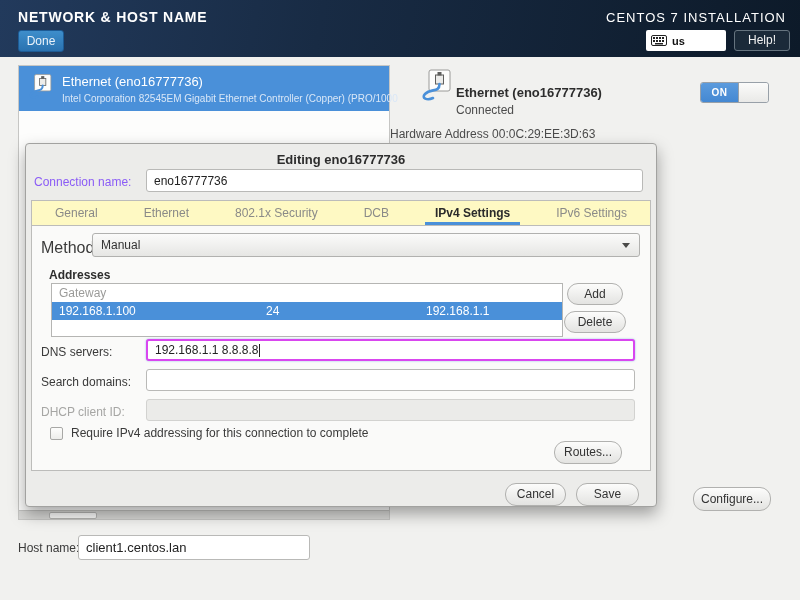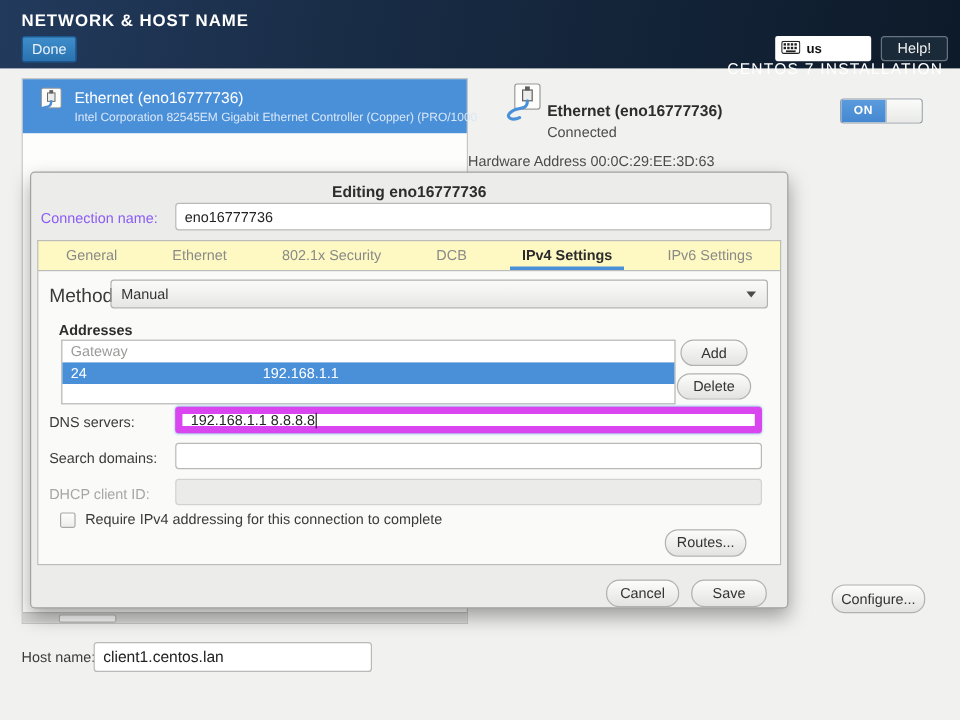--- a/index.html
+++ b/index.html
@@ -30,7 +30,7 @@
   }
   .product {
     position:absolute; right:14px; top:10px;
-    color:#ffffff; font-size:13px; letter-spacing:1px;margin-top:40px;
+    color:#ffffff; font-size:13px; letter-spacing:1px;
   }
   .kbd-box {
     position:absolute; right:74px; top:30px; width:80px; height:21px;

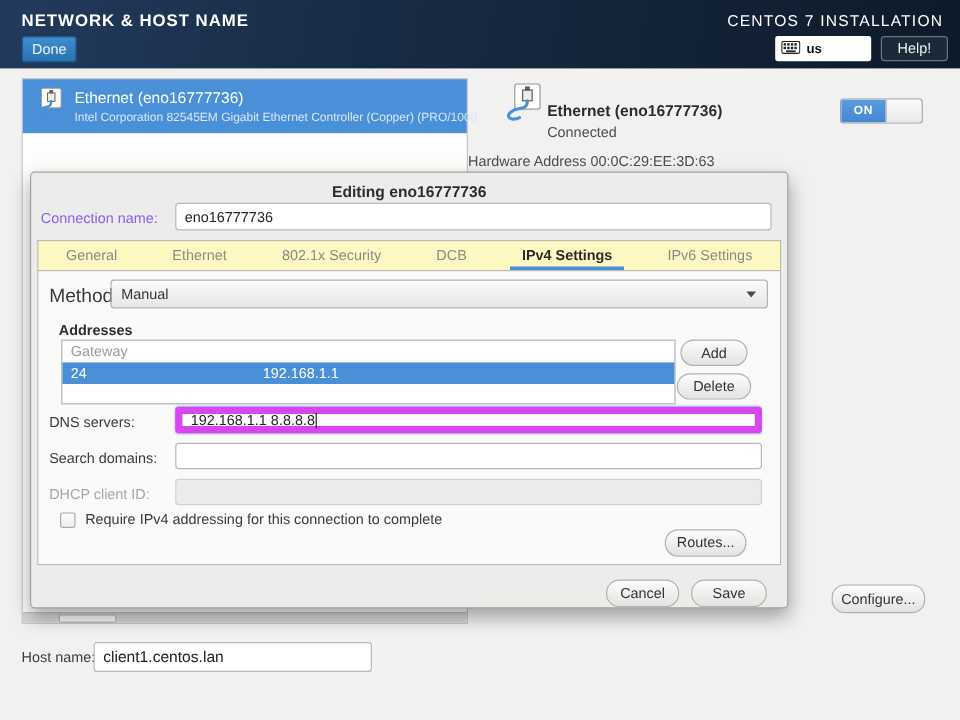--- a/index.html
+++ b/index.html
@@ -288,6 +288,7 @@
         <div class="t-cell c3">Gateway</div>
       </div>
       <div class="t-row selected">
+        <div class="t-cell c1">192.168.1.100</div>
         <div class="t-cell c2">24</div>
         <div class="t-cell c3">192.168.1.1</div>
       </div>

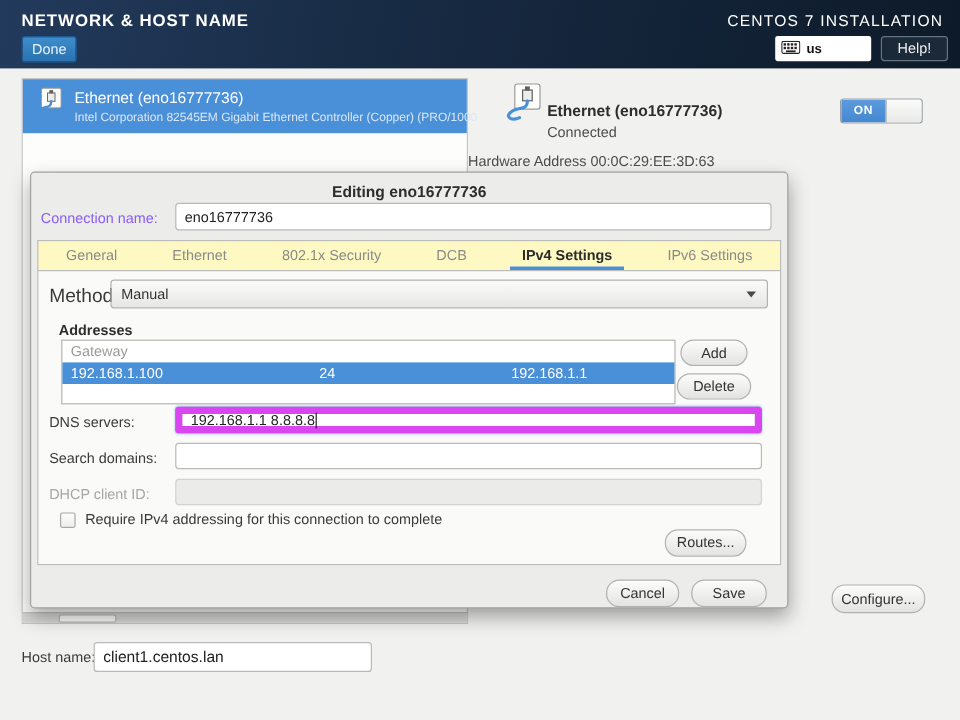--- a/index.html
+++ b/index.html
@@ -168,7 +168,7 @@
     font-size:12px; padding-left:7px; color:#222; font-family:inherit;
   }
   .dns-field {
-    top:113px; border:6px solid #d946ef;
+    top:113px; border:2px solid #d946ef;
     box-shadow:0 0 2px rgba(74,144,217,0.6);
     display:flex; align-items:center;
   }

